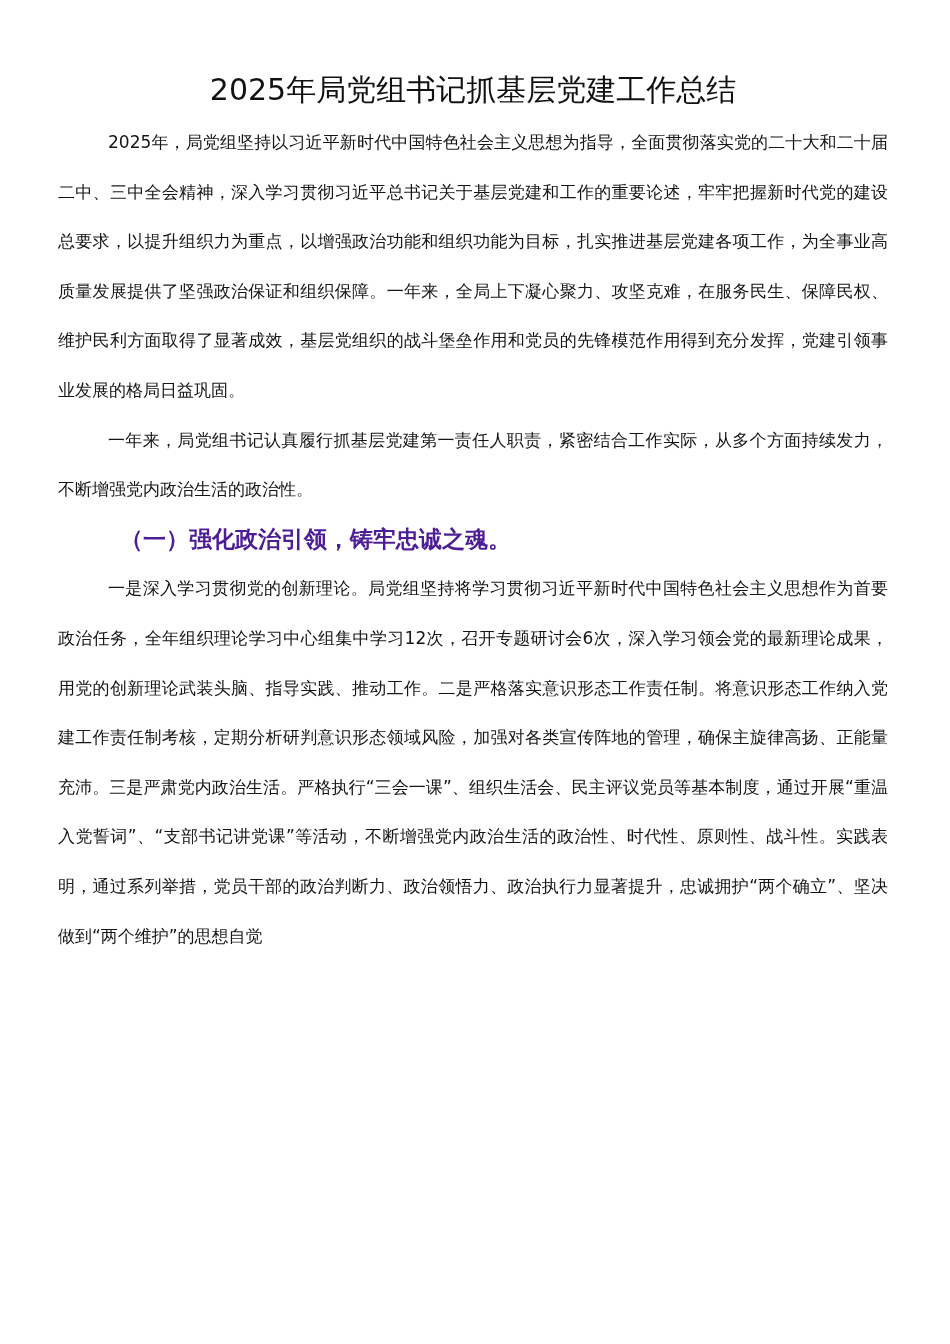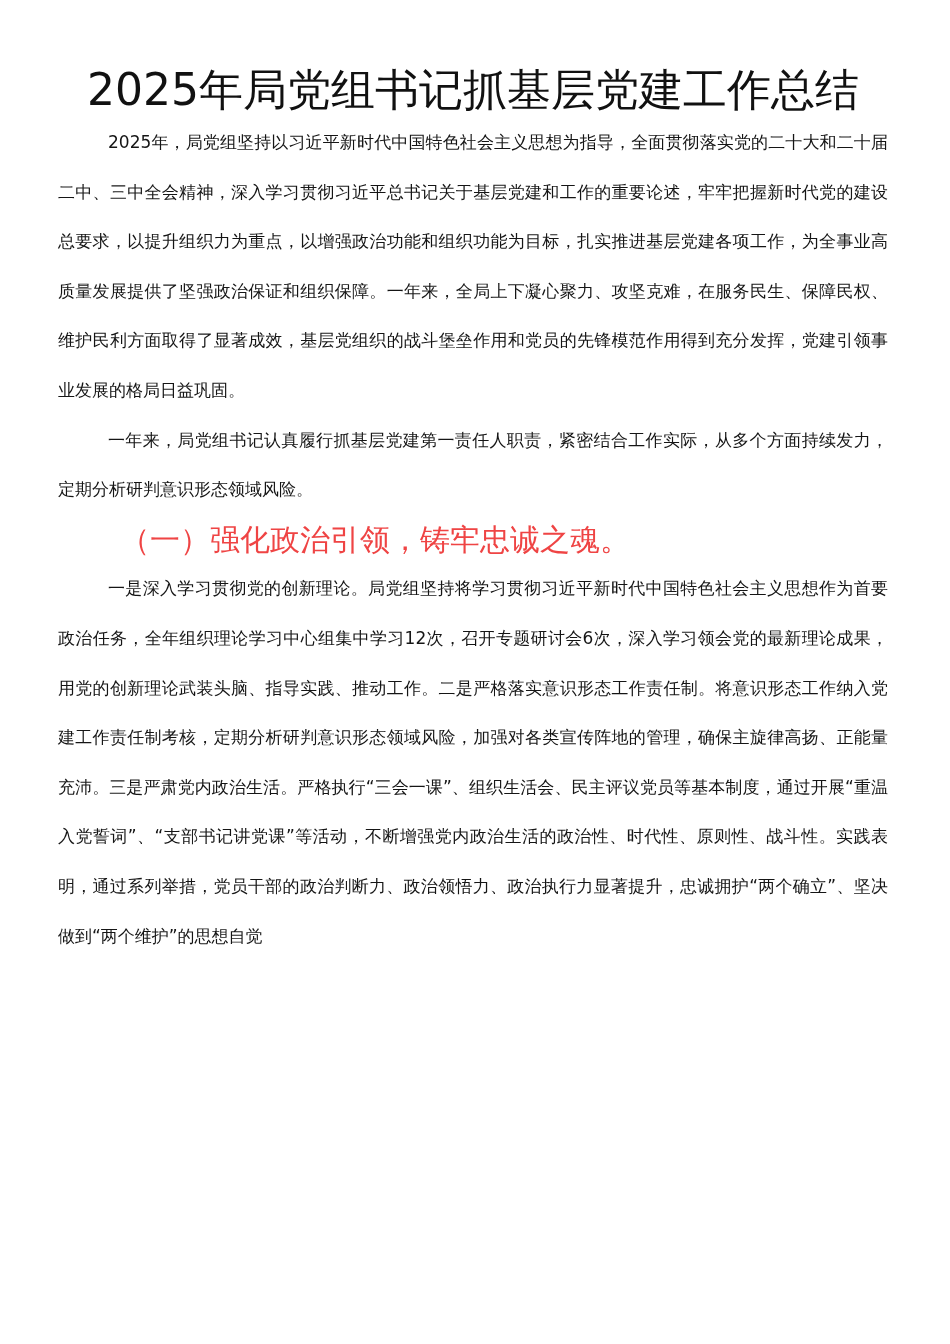--- a/index.html
+++ b/index.html
@@ -23,7 +23,7 @@
     }
     .title {
       text-align: center;
-      font-size: 44px;
+      font-size: 30px;
       line-height: 56px;
       height: 56px;
       margin: 0;

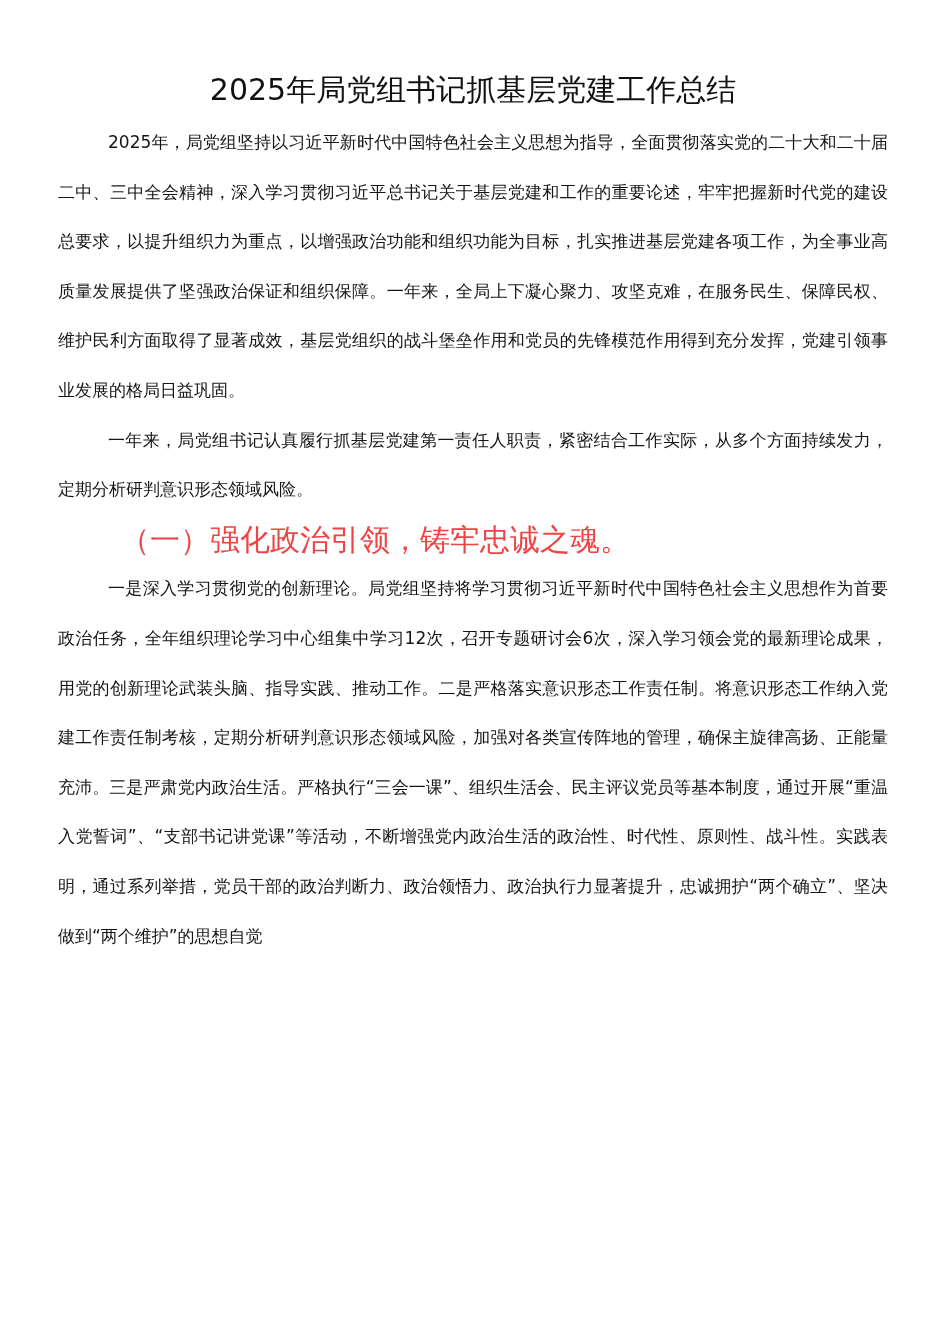--- a/index.html
+++ b/index.html
@@ -64,7 +64,7 @@
 <div class="page">
   <h1 class="title">2025年局党组书记抓基层党建工作总结</h1>
   <p class="para indent">2025年，局党组坚持以习近平新时代中国特色社会主义思想为指导，全面贯彻落实党的二十大和二十届二中、三中全会精神，深入学习贯彻习近平总书记关于基层党建和工作的重要论述，牢牢把握新时代党的建设总要求，以提升组织力为重点，以增强政治功能和组织功能为目标，扎实推进基层党建各项工作，为全事业高质量发展提供了坚强政治保证和组织保障。一年来，全局上下凝心聚力、攻坚克难，在服务民生、保障民权、维护民利方面取得了显著成效，基层党组织的战斗堡垒作用和党员的先锋模范作用得到充分发挥，党建引领事业发展的格局日益巩固。</p>
-  <p class="para indent">一年来，局党组书记认真履行抓基层党建第一责任人职责，紧密结合工作实际，从多个方面持续发力，定期分析研判意识形态领域风险。</p>
+  <p class="para indent">一年来，局党组书记认真履行抓基层党建第一责任人职责，紧密结合工作实际，从多个方面持续发力，不断增强党内政治生活的政治性。</p>
   <p class="subheading">（一）强化政治引领，铸牢忠诚之魂。</p>
   <p class="para indent">一是深入学习贯彻党的创新理论。局党组坚持将学习贯彻习近平新时代中国特色社会主义思想作为首要政治任务，全年组织理论学习中心组集中学习12次，召开专题研讨会6次，深入学习领会党的最新理论成果，用党的创新理论武装头脑、指导实践、推动工作。二是严格落实意识形态工作责任制。将意识形态工作纳入党建工作责任制考核，定期分析研判意识形态领域风险，加强对各类宣传阵地的管理，确保主旋律高扬、正能量充沛。三是严肃党内政治生活。严格执行“三会一课”、组织生活会、民主评议党员等基本制度，通过开展“重温入党誓词”、“支部书记讲党课”等活动，不断增强党内政治生活的政治性、时代性、原则性、战斗性。实践表明，通过系列举措，党员干部的政治判断力、政治领悟力、政治执行力显著提升，忠诚拥护“两个确立”、坚决做到“两个维护”的思想自觉</p>
 </div>

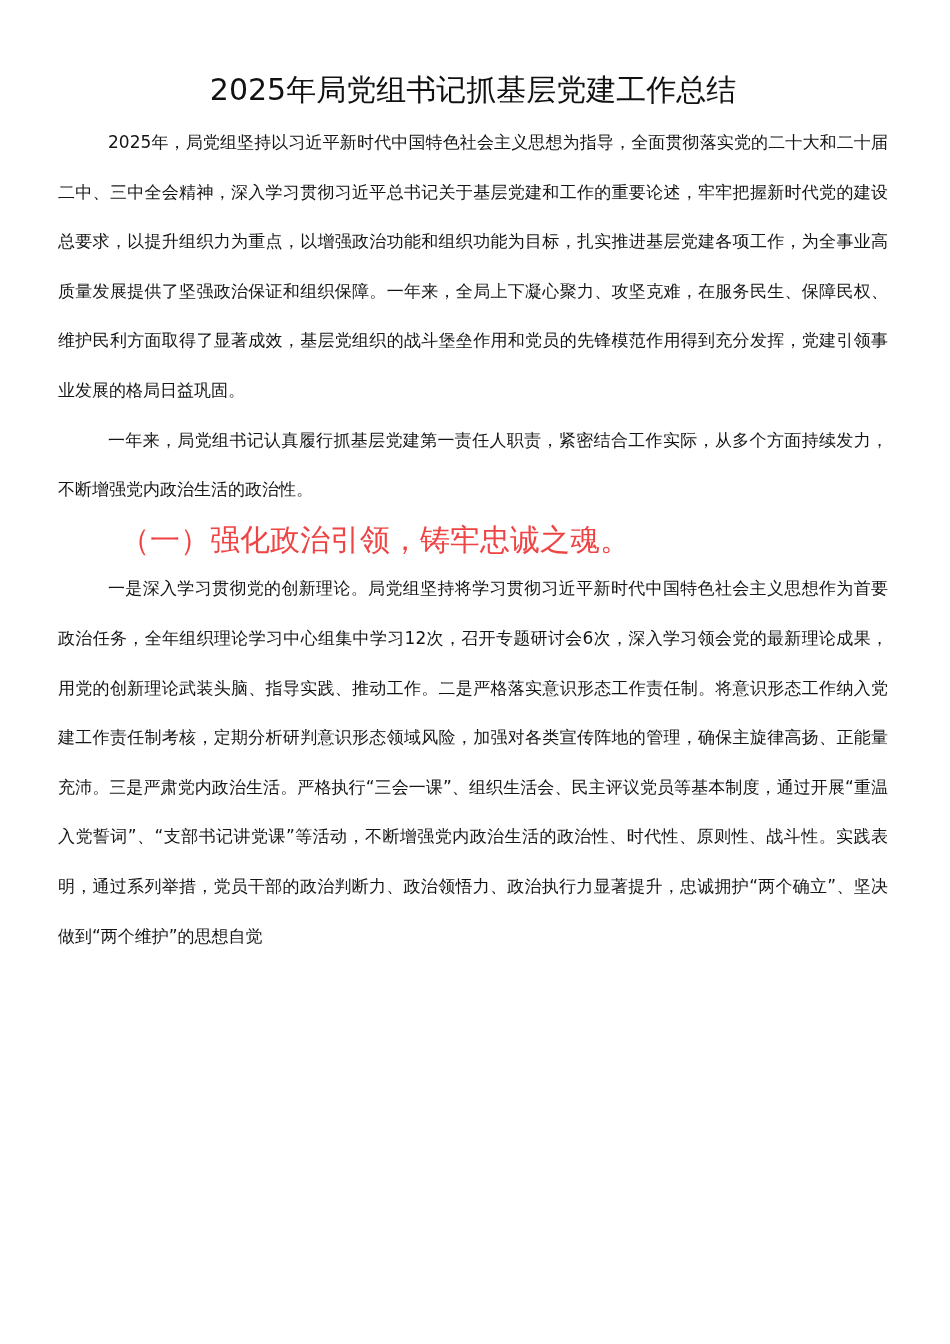--- a/index.html
+++ b/index.html
@@ -51,11 +51,11 @@
     }
     .subheading {
       margin: 0;
-      font-size: 30px;
+      font-size: 23px;
       line-height: 49.6px;
-      font-weight: normal;
+      font-weight: bold;
       text-indent: 62px;
-      color: #ef4444;
+      color: #4c1d95;
     }
   </style>
 </head>

